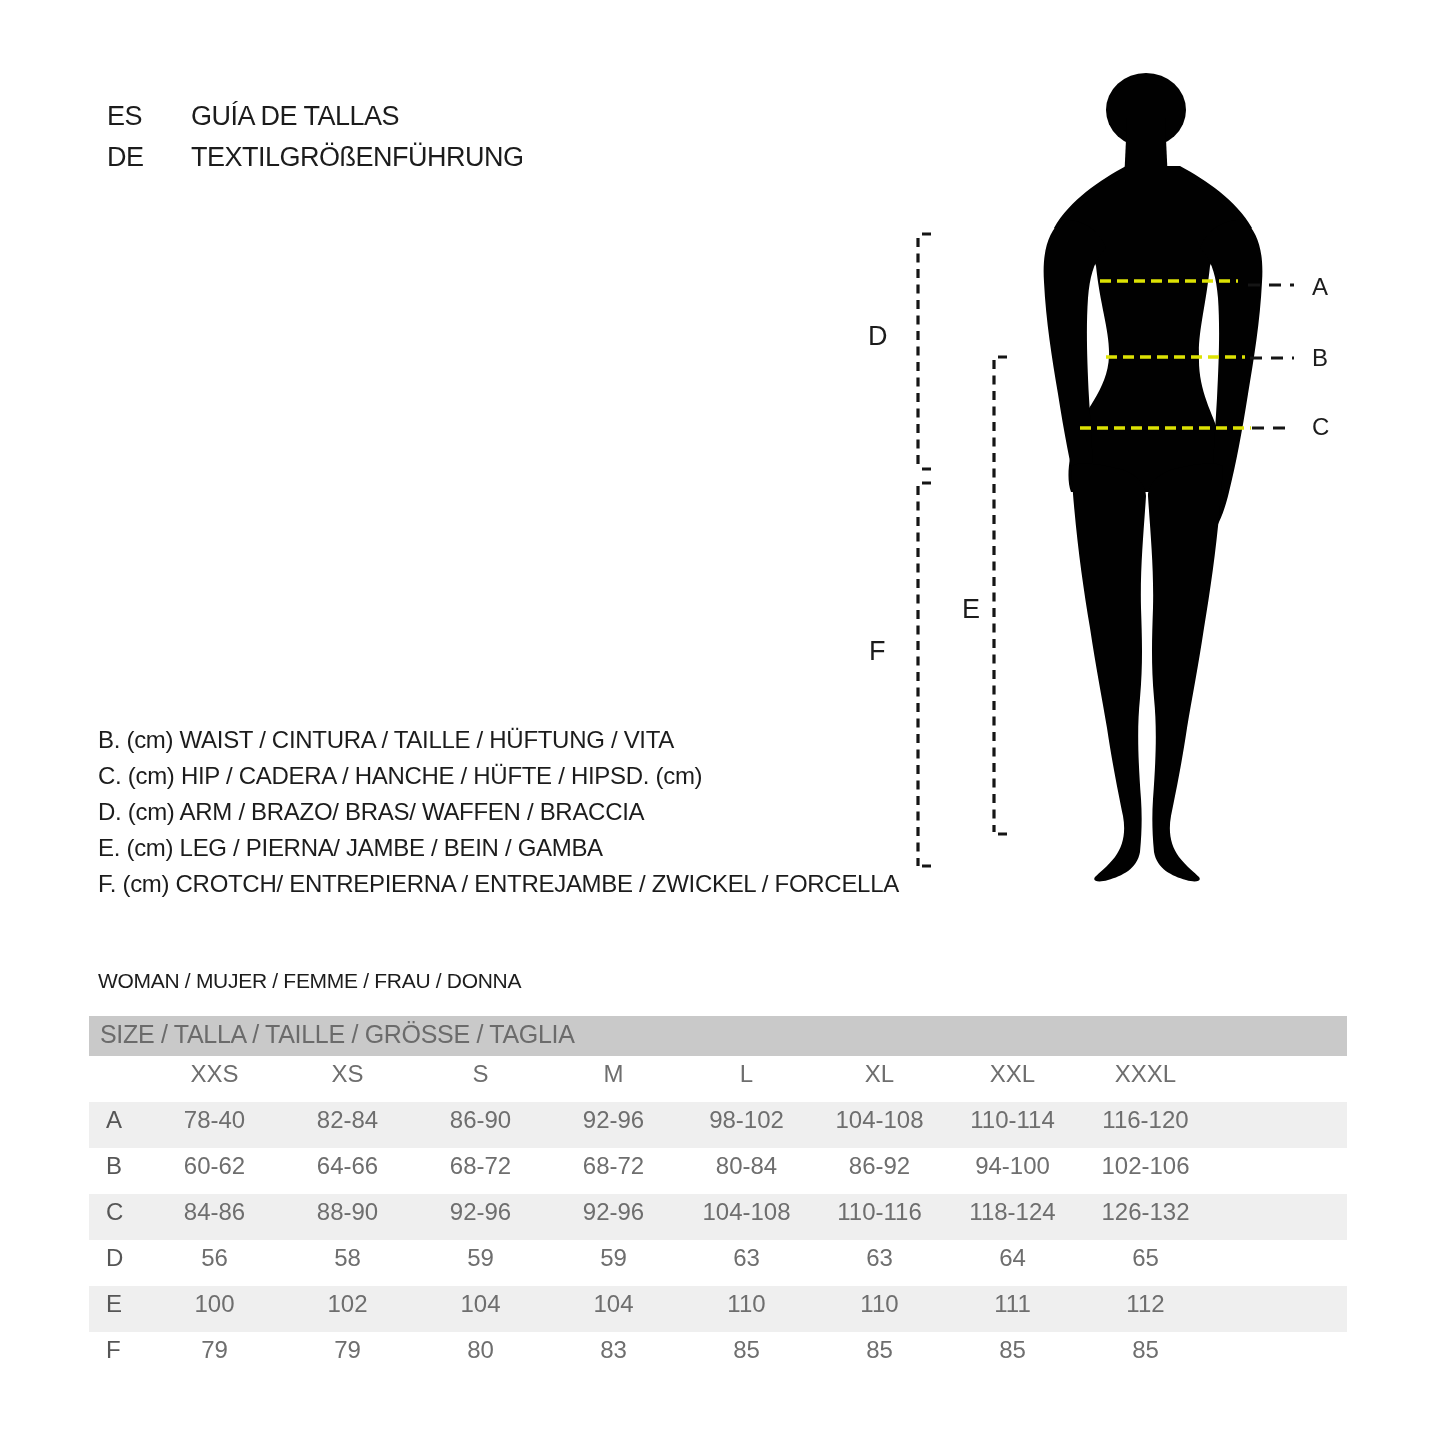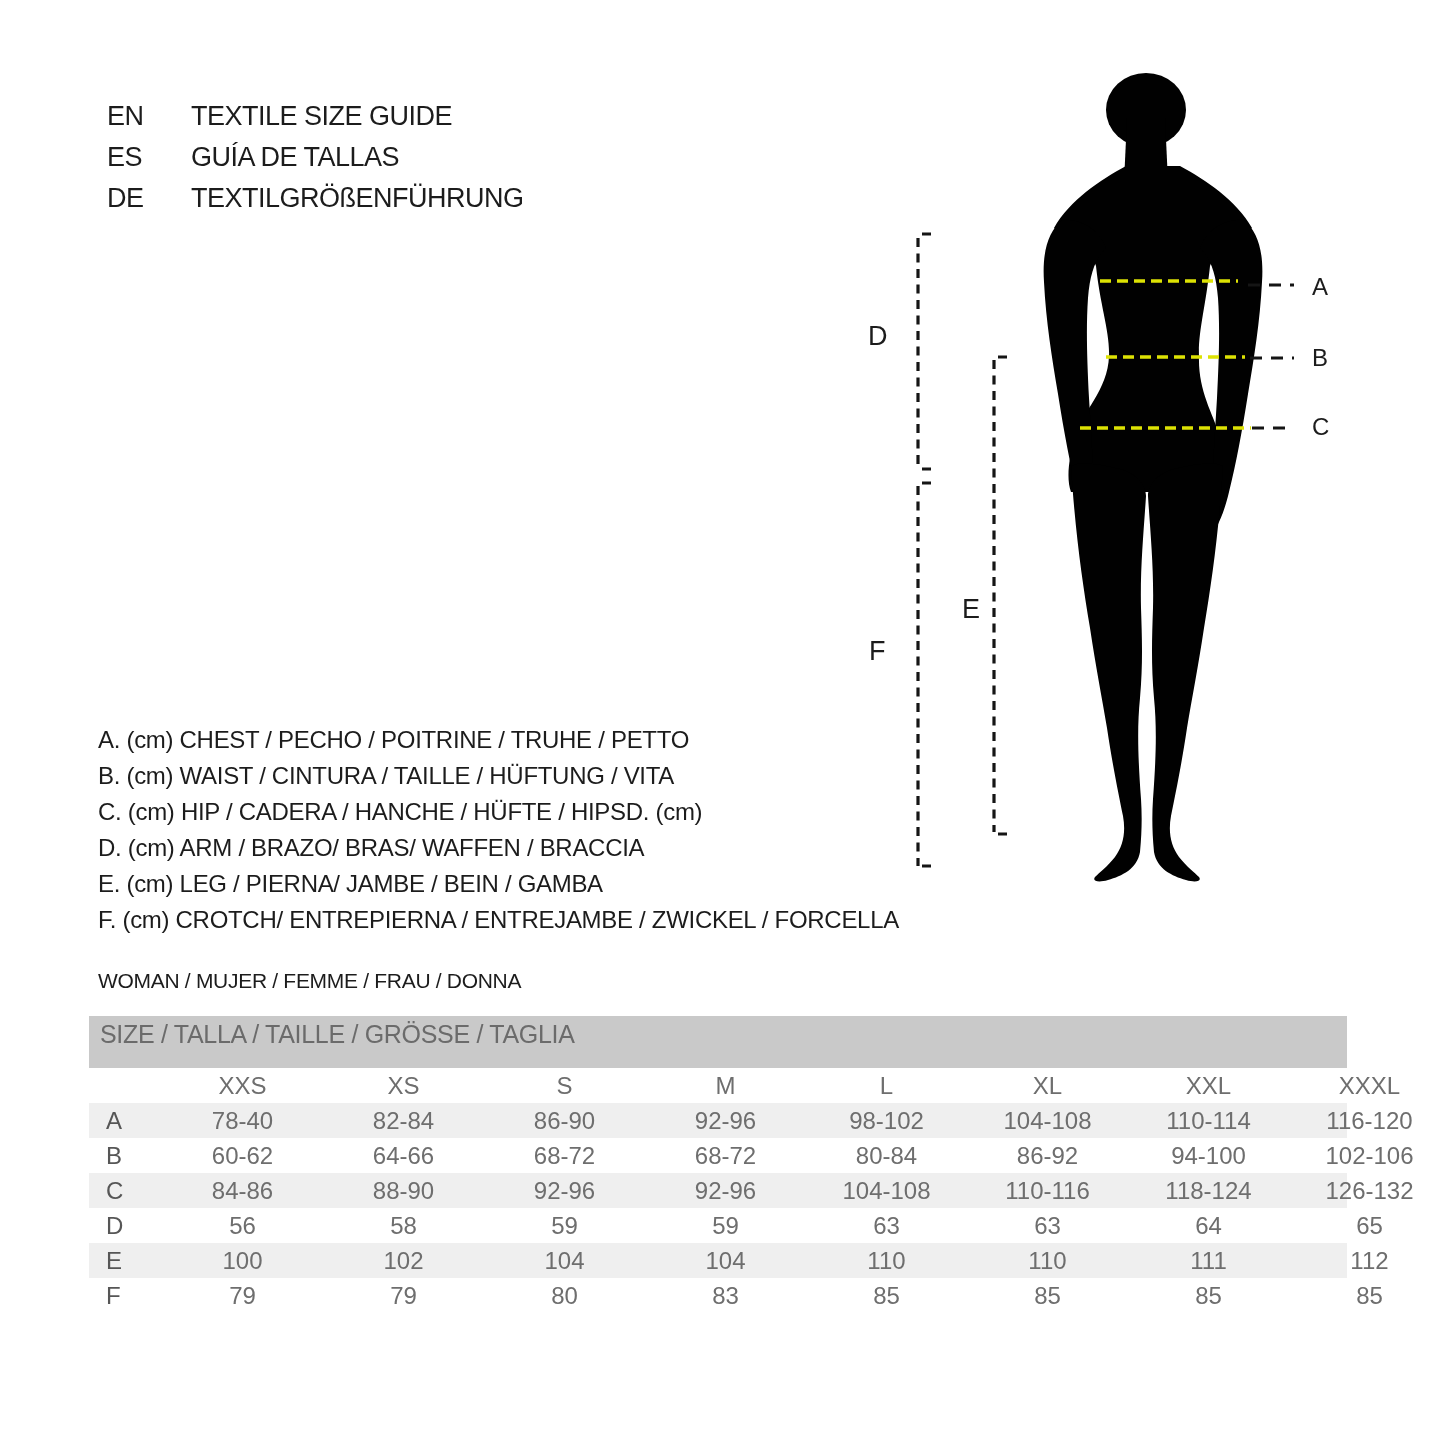--- a/index.html
+++ b/index.html
@@ -66,10 +66,6 @@
 <body>
 
 <div class="lang-block">
-  <div class="lang-row">
-    <span class="lang-code">EN</span>
-    <span class="lang-title">TEXTILE SIZE GUIDE</span>
-  </div>
   <div class="lang-row">
     <span class="lang-code">ES</span>
     <span class="lang-title">GUÍA DE TALLAS</span>

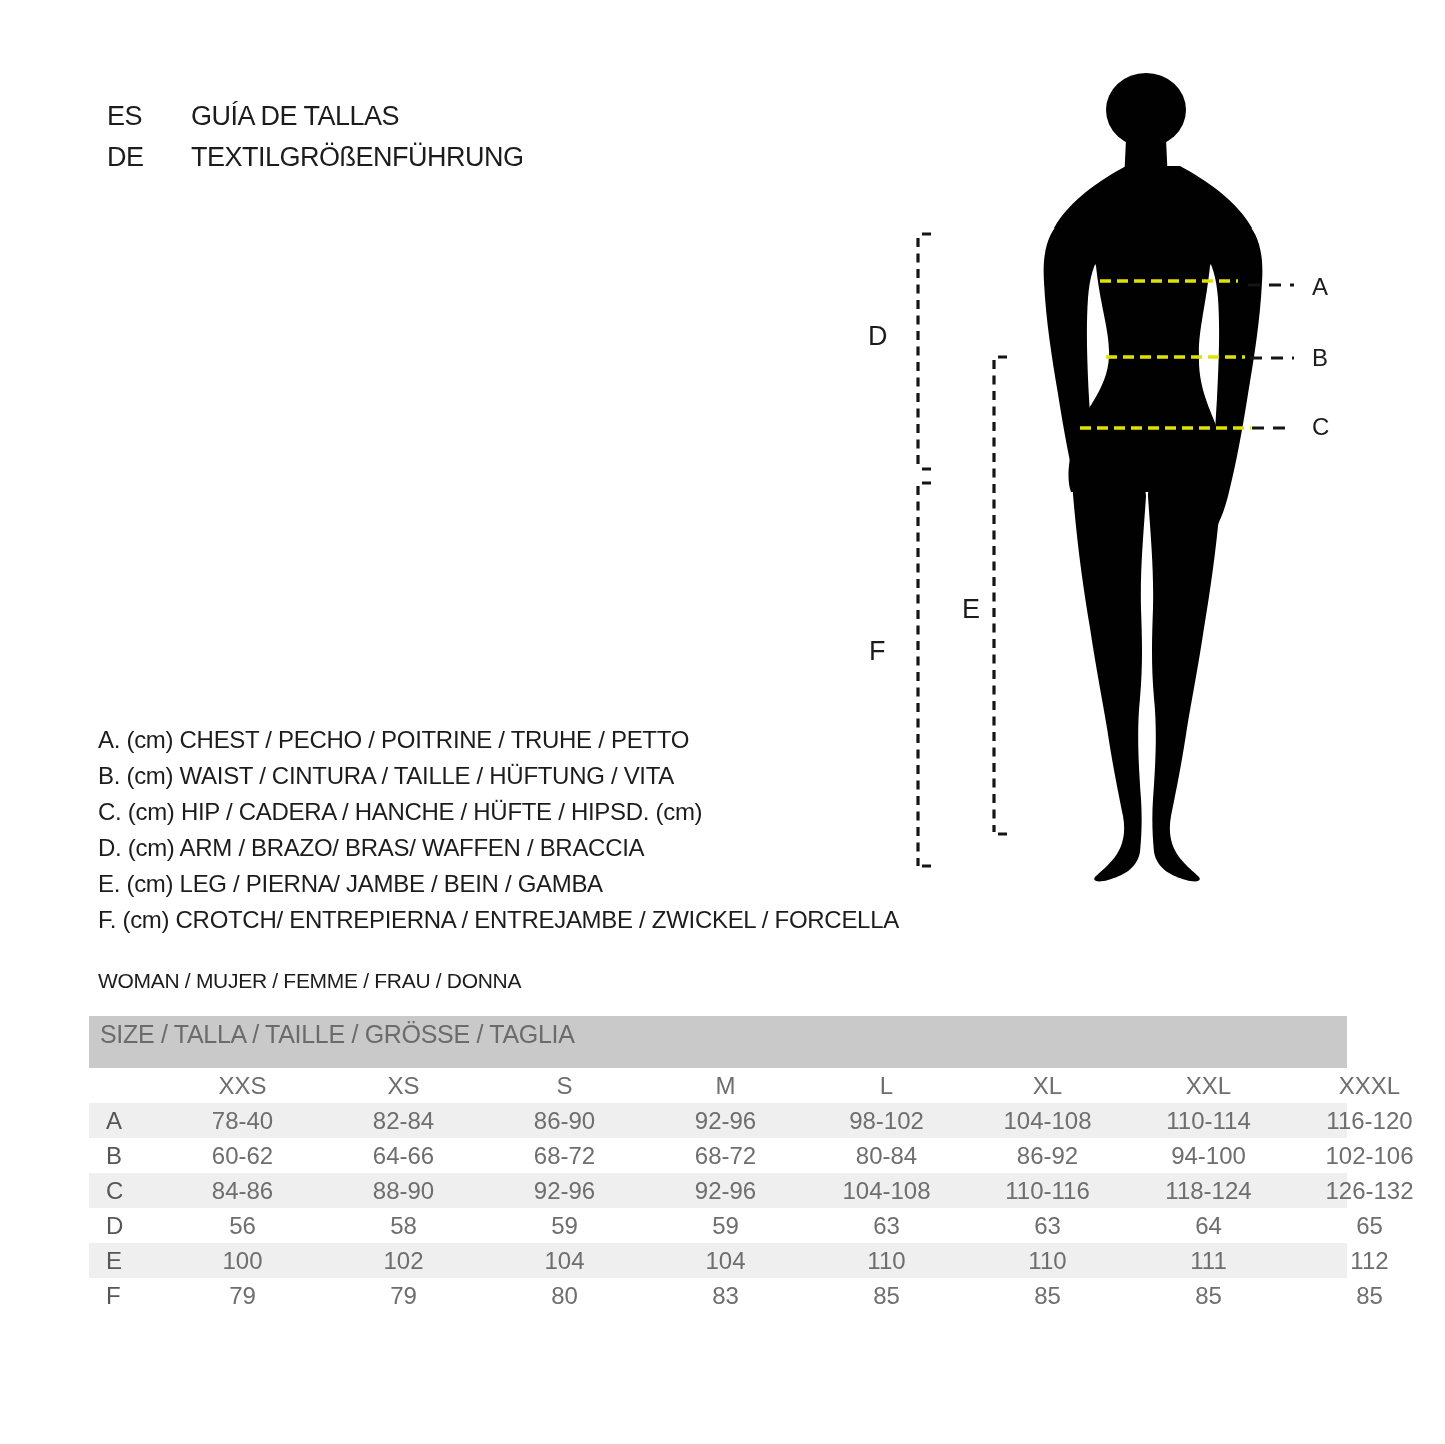--- a/index.html
+++ b/index.html
@@ -182,7 +182,6 @@
 </div>
 
 <div class="measure-block">
-  <div>A. (cm) CHEST / PECHO / POITRINE / TRUHE / PETTO</div>
   <div>B. (cm) WAIST / CINTURA / TAILLE / HÜFTUNG / VITA</div>
   <div>C. (cm) HIP / CADERA / HANCHE / HÜFTE / HIPSD. (cm)</div>
   <div>D. (cm) ARM / BRAZO/ BRAS/ WAFFEN / BRACCIA</div>

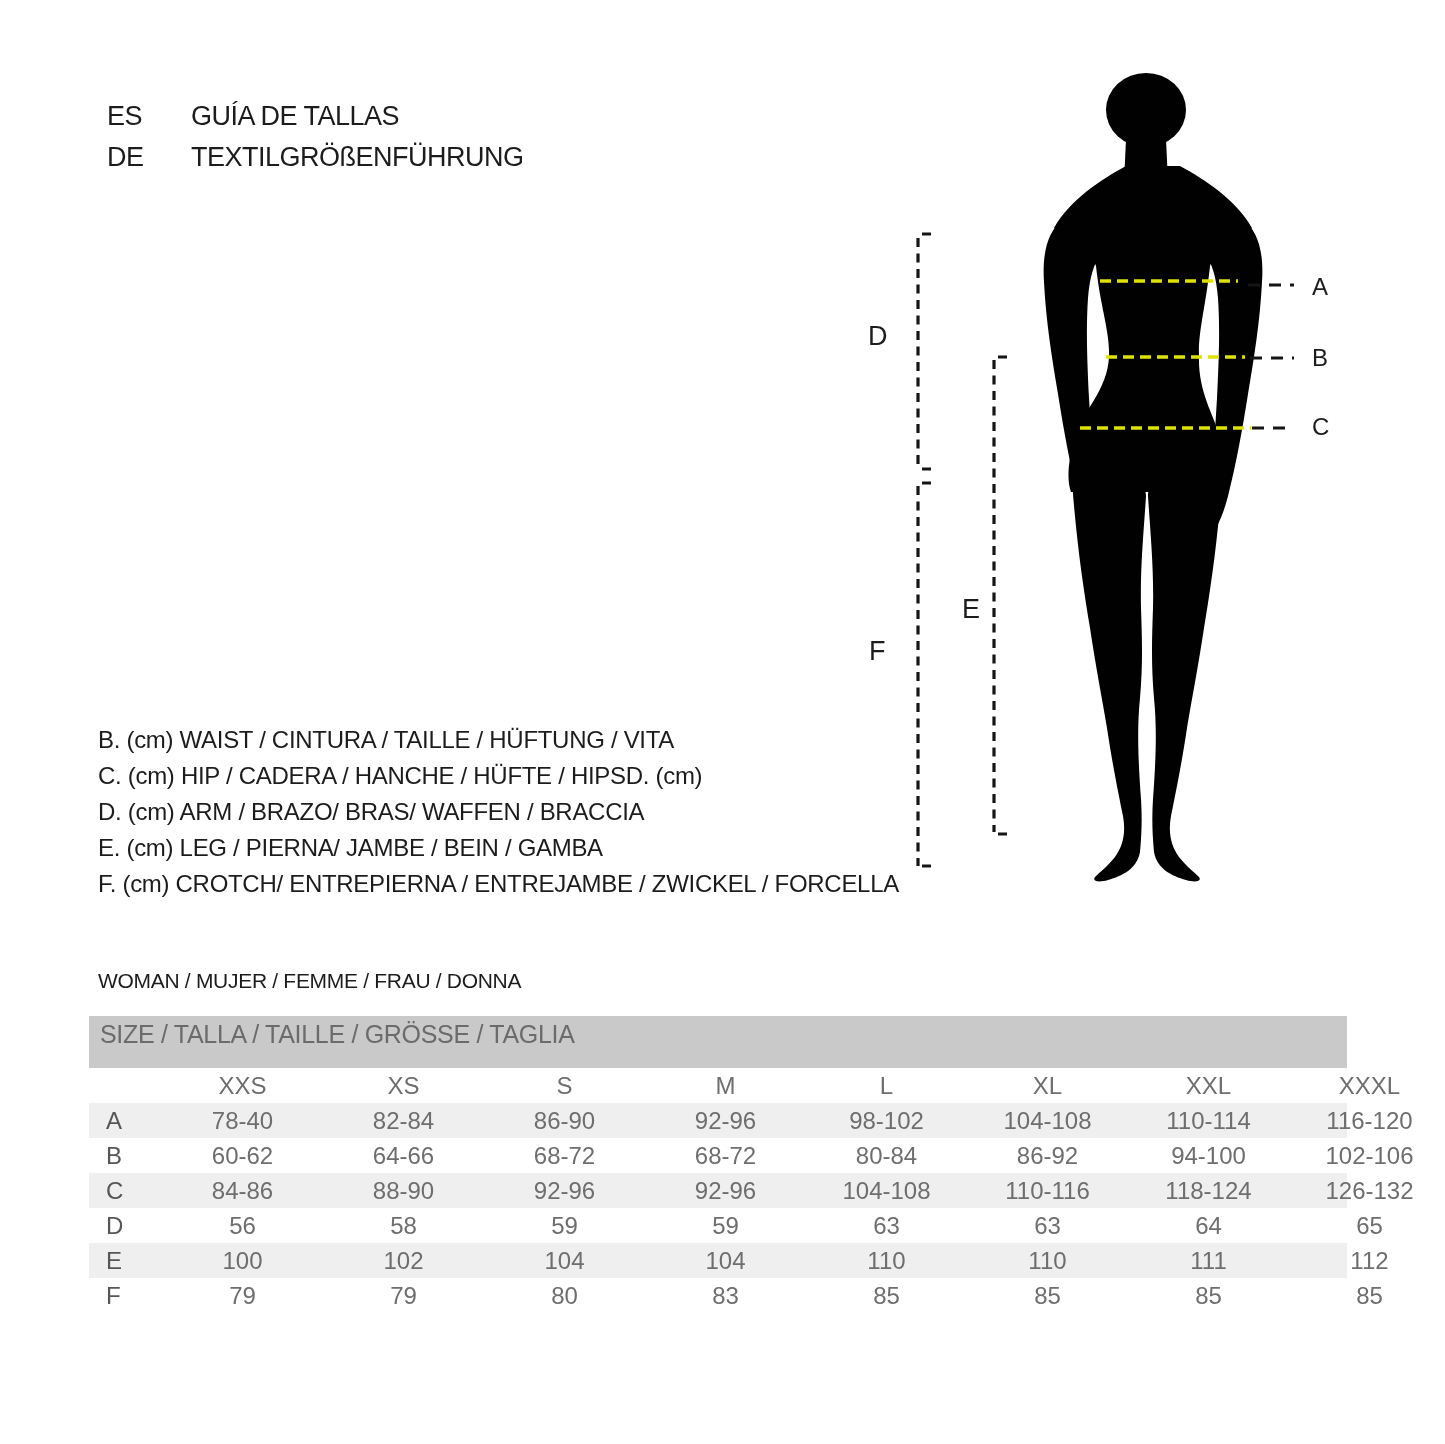--- a/index.html
+++ b/index.html
@@ -38,7 +38,7 @@
   
   .size-table { position:absolute; left:89px; top:1016px; width:1258px; }
   .table-title-bar {
-    height:52px; line-height:36px; background:#c9c9c9;
+    height:40px; line-height:36px; background:#c9c9c9;
     color:#6b6b6b; font-size:25px; padding-left:11px;
     letter-spacing:-0.3px; white-space:nowrap;
   }

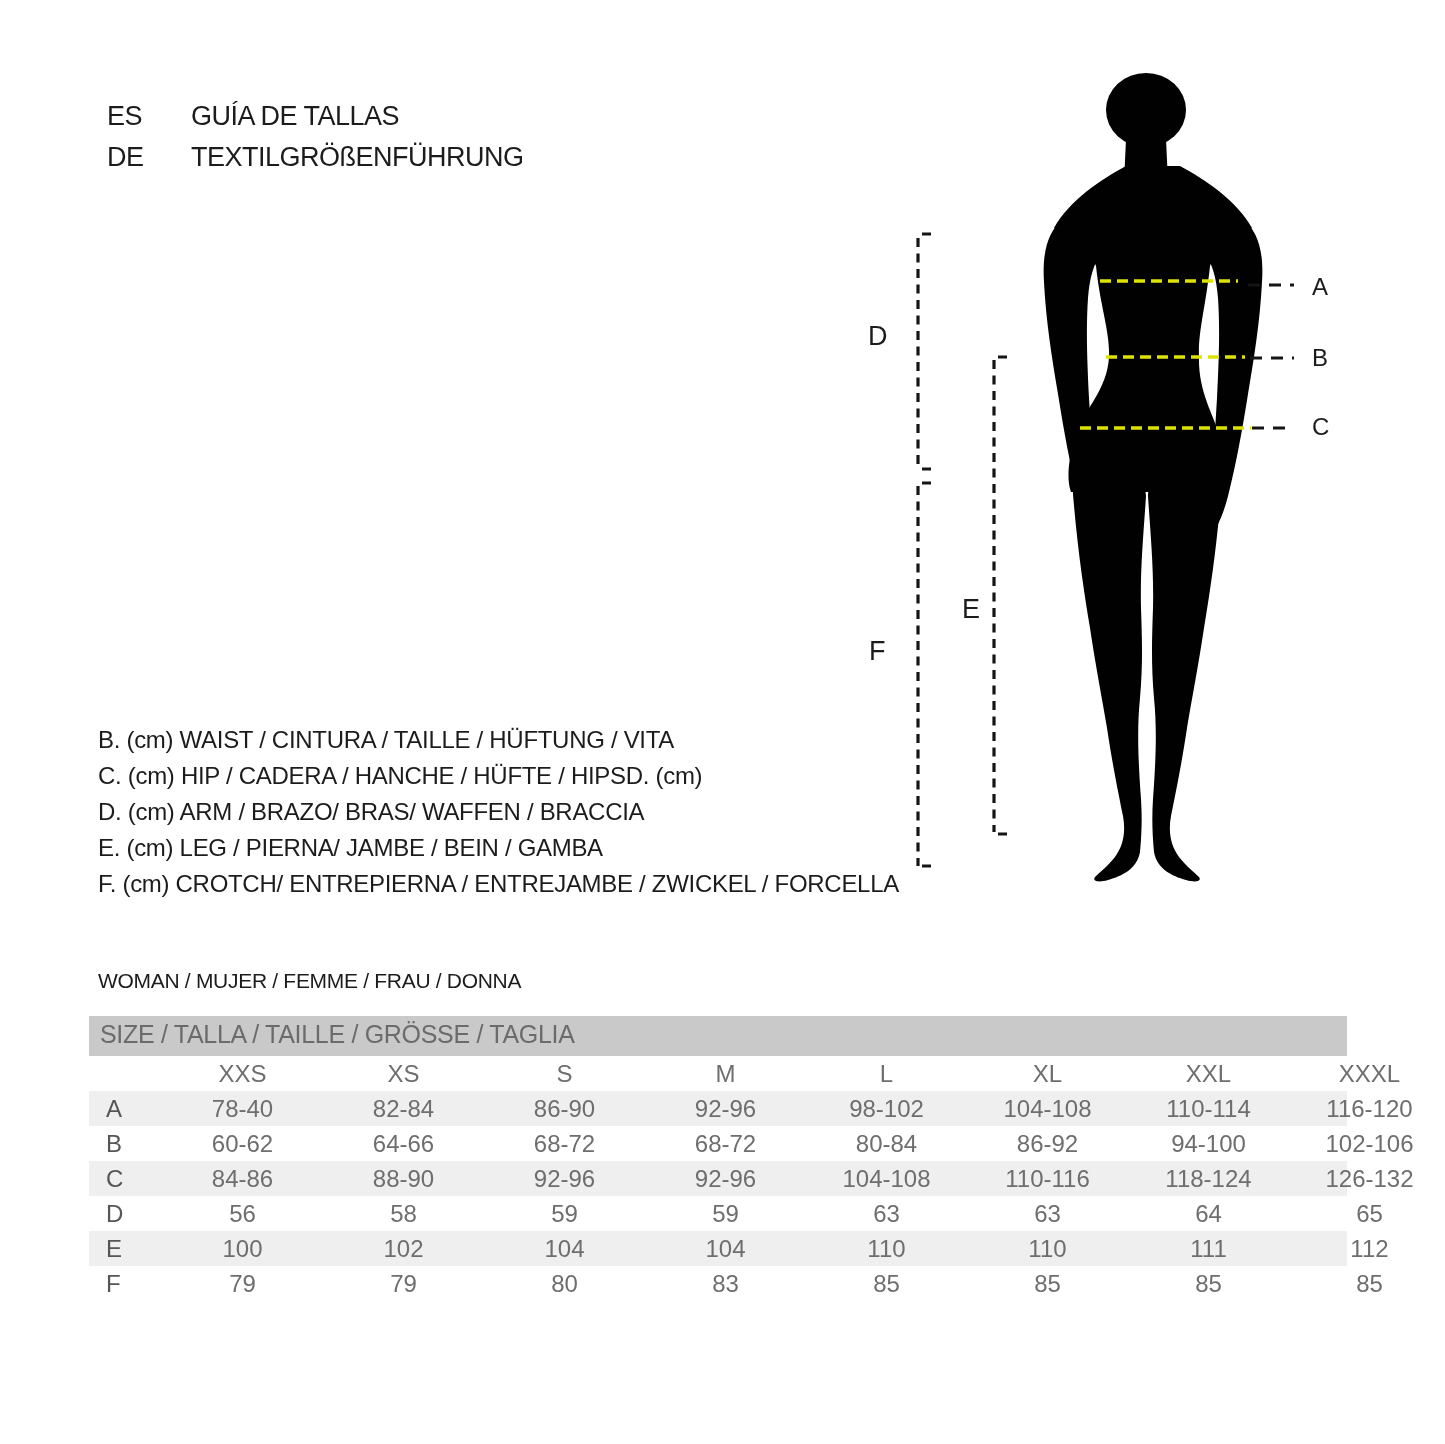--- a/index.html
+++ b/index.html
@@ -45,7 +45,7 @@
   .t-row {
     display:grid;
     grid-template-columns:59px repeat(8,133px) 1fr;
-    height:35px; line-height:35px; font-size:24px;gap:28px;
+    height:46px; line-height:35px; font-size:24px;
   }
   .t-row.alt { background:#efefef; }
   .t-head { color:#6e6e6e; }

